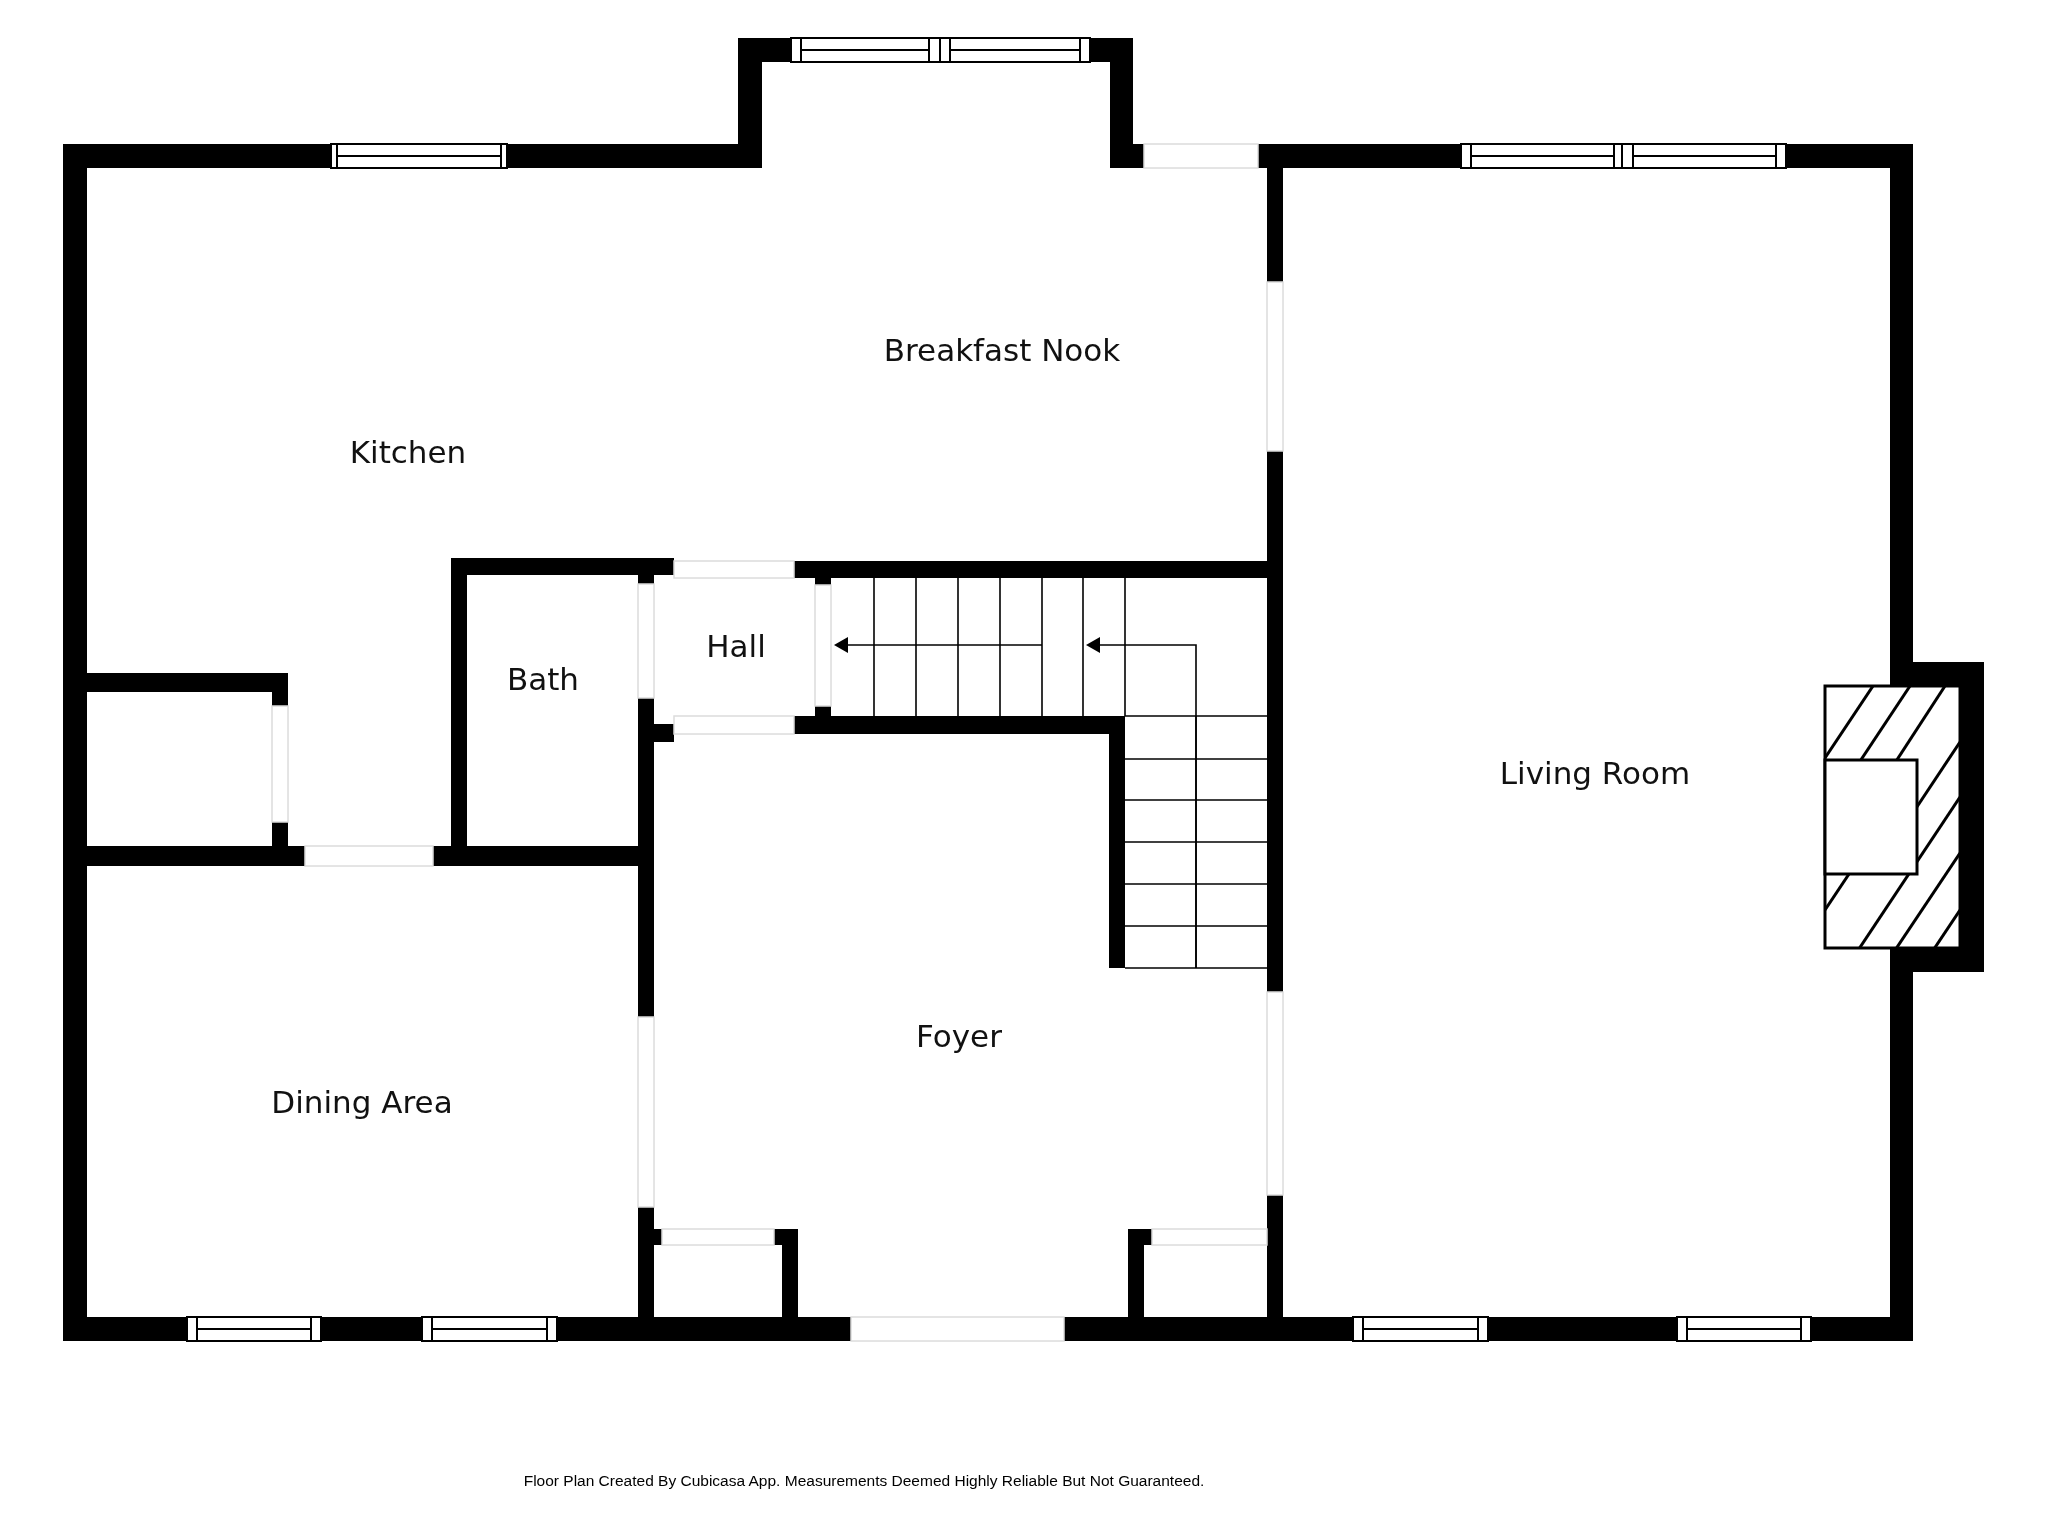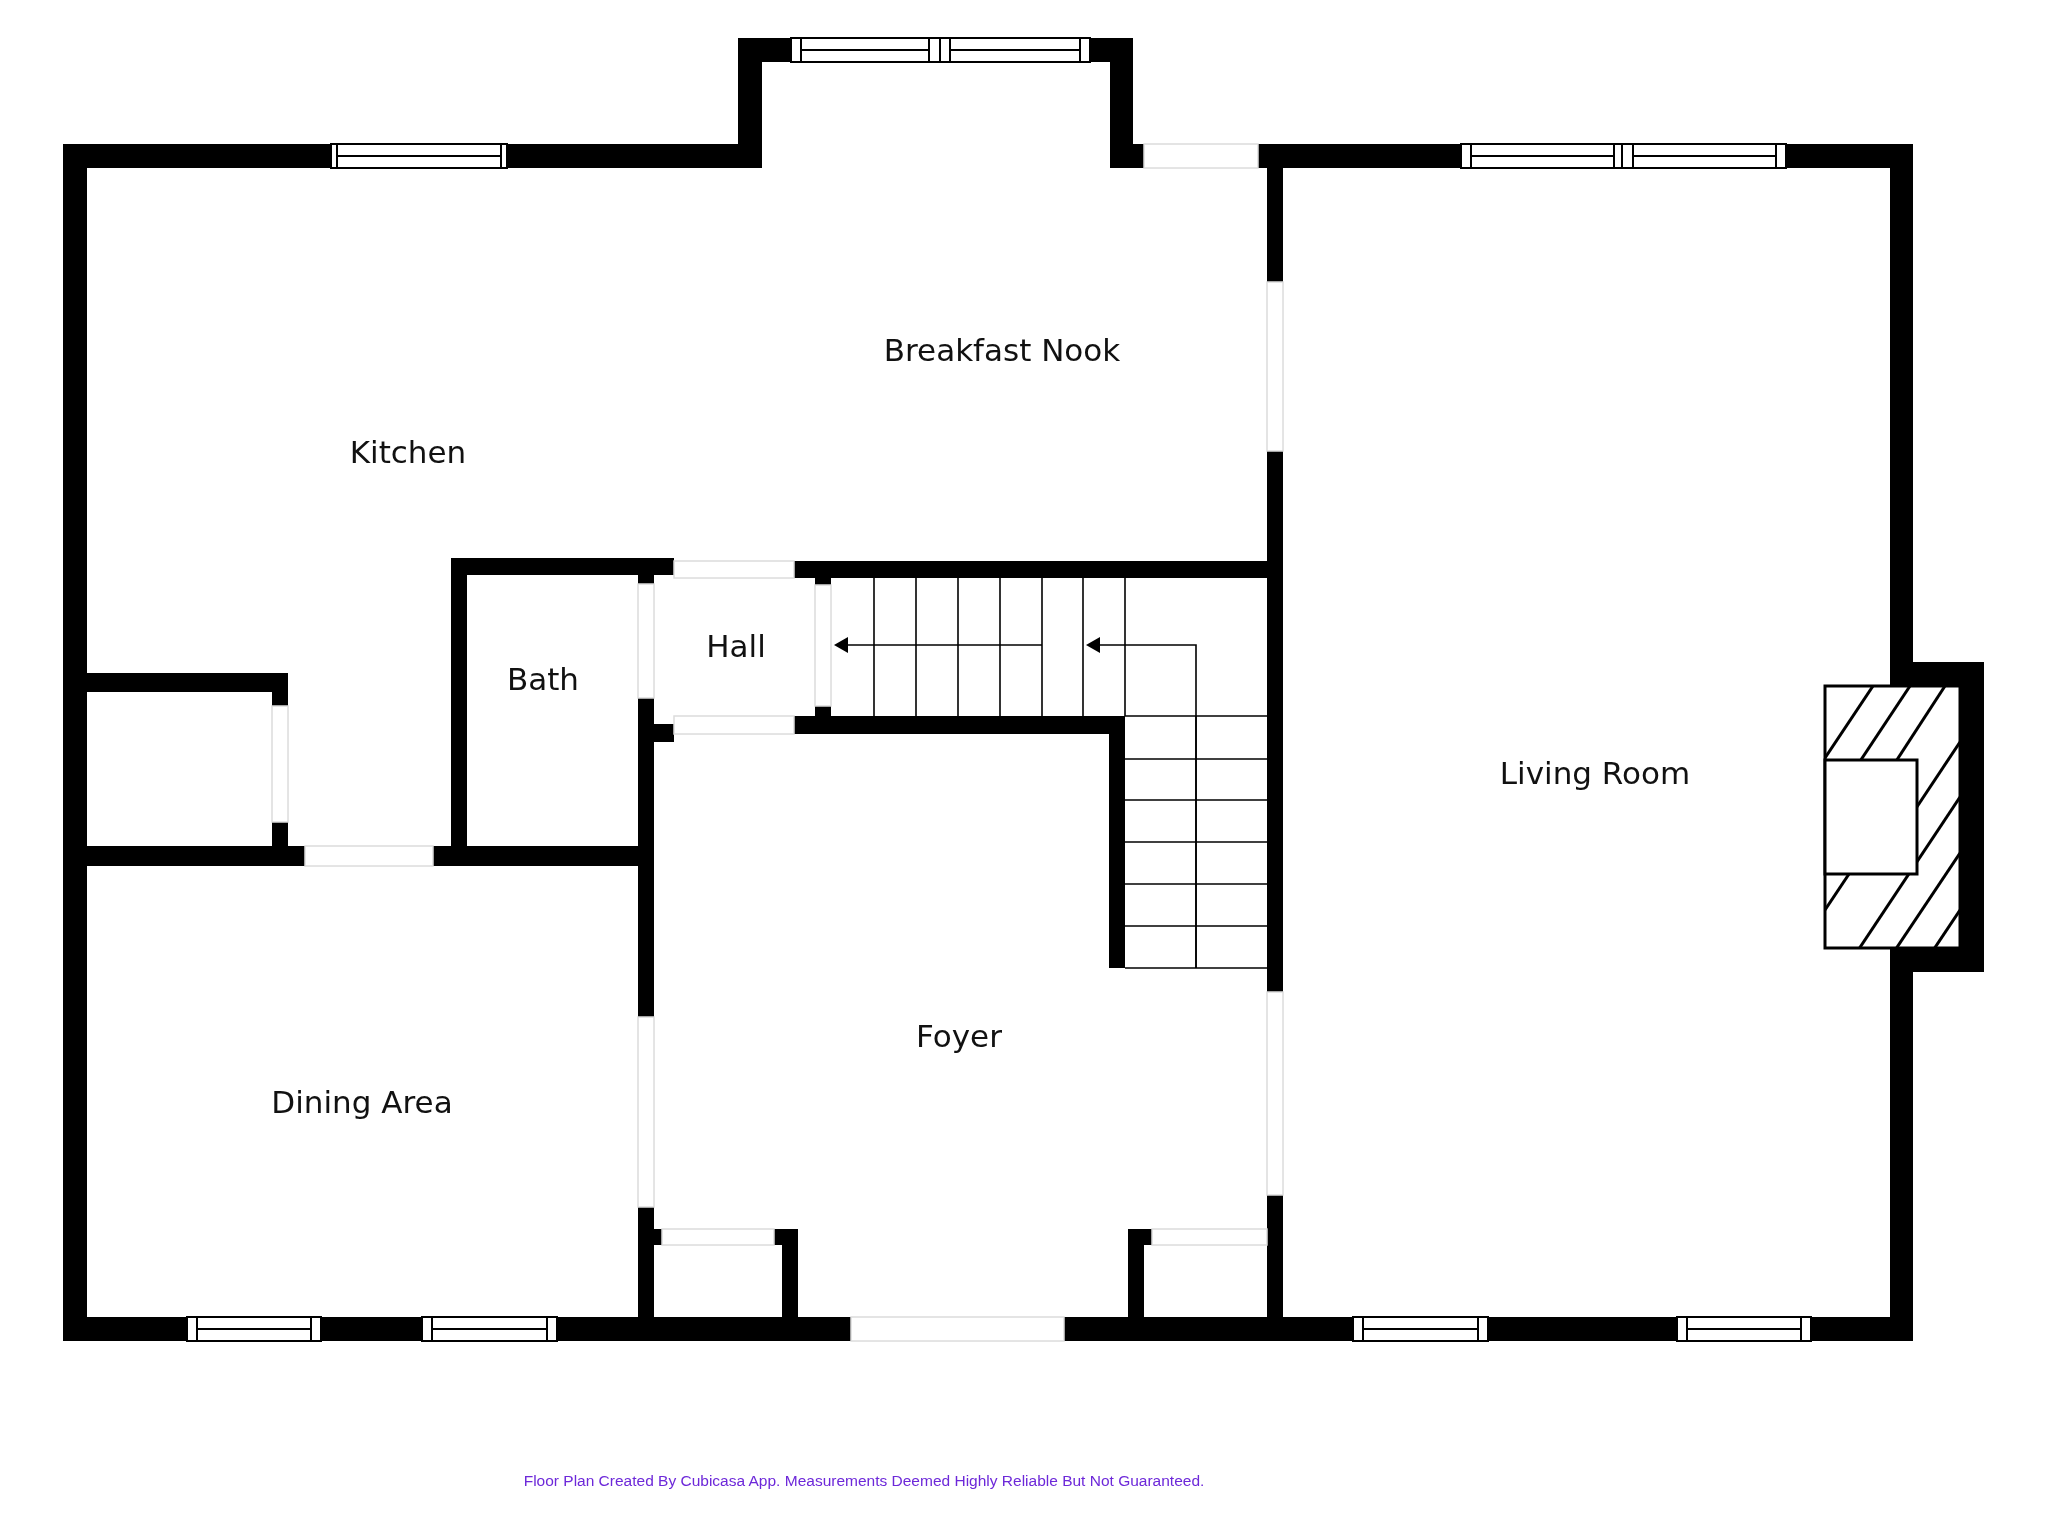--- a/index.html
+++ b/index.html
@@ -23,7 +23,7 @@
     position: absolute; left: 0; width: 1728px; top: 1472px;
     text-align: center;
     font-family: "Liberation Sans", sans-serif;
-    font-size: 15.5px; color: #6d28d9;
+    font-size: 15.5px; color: #000000;
   }
 </style>
 </head>

